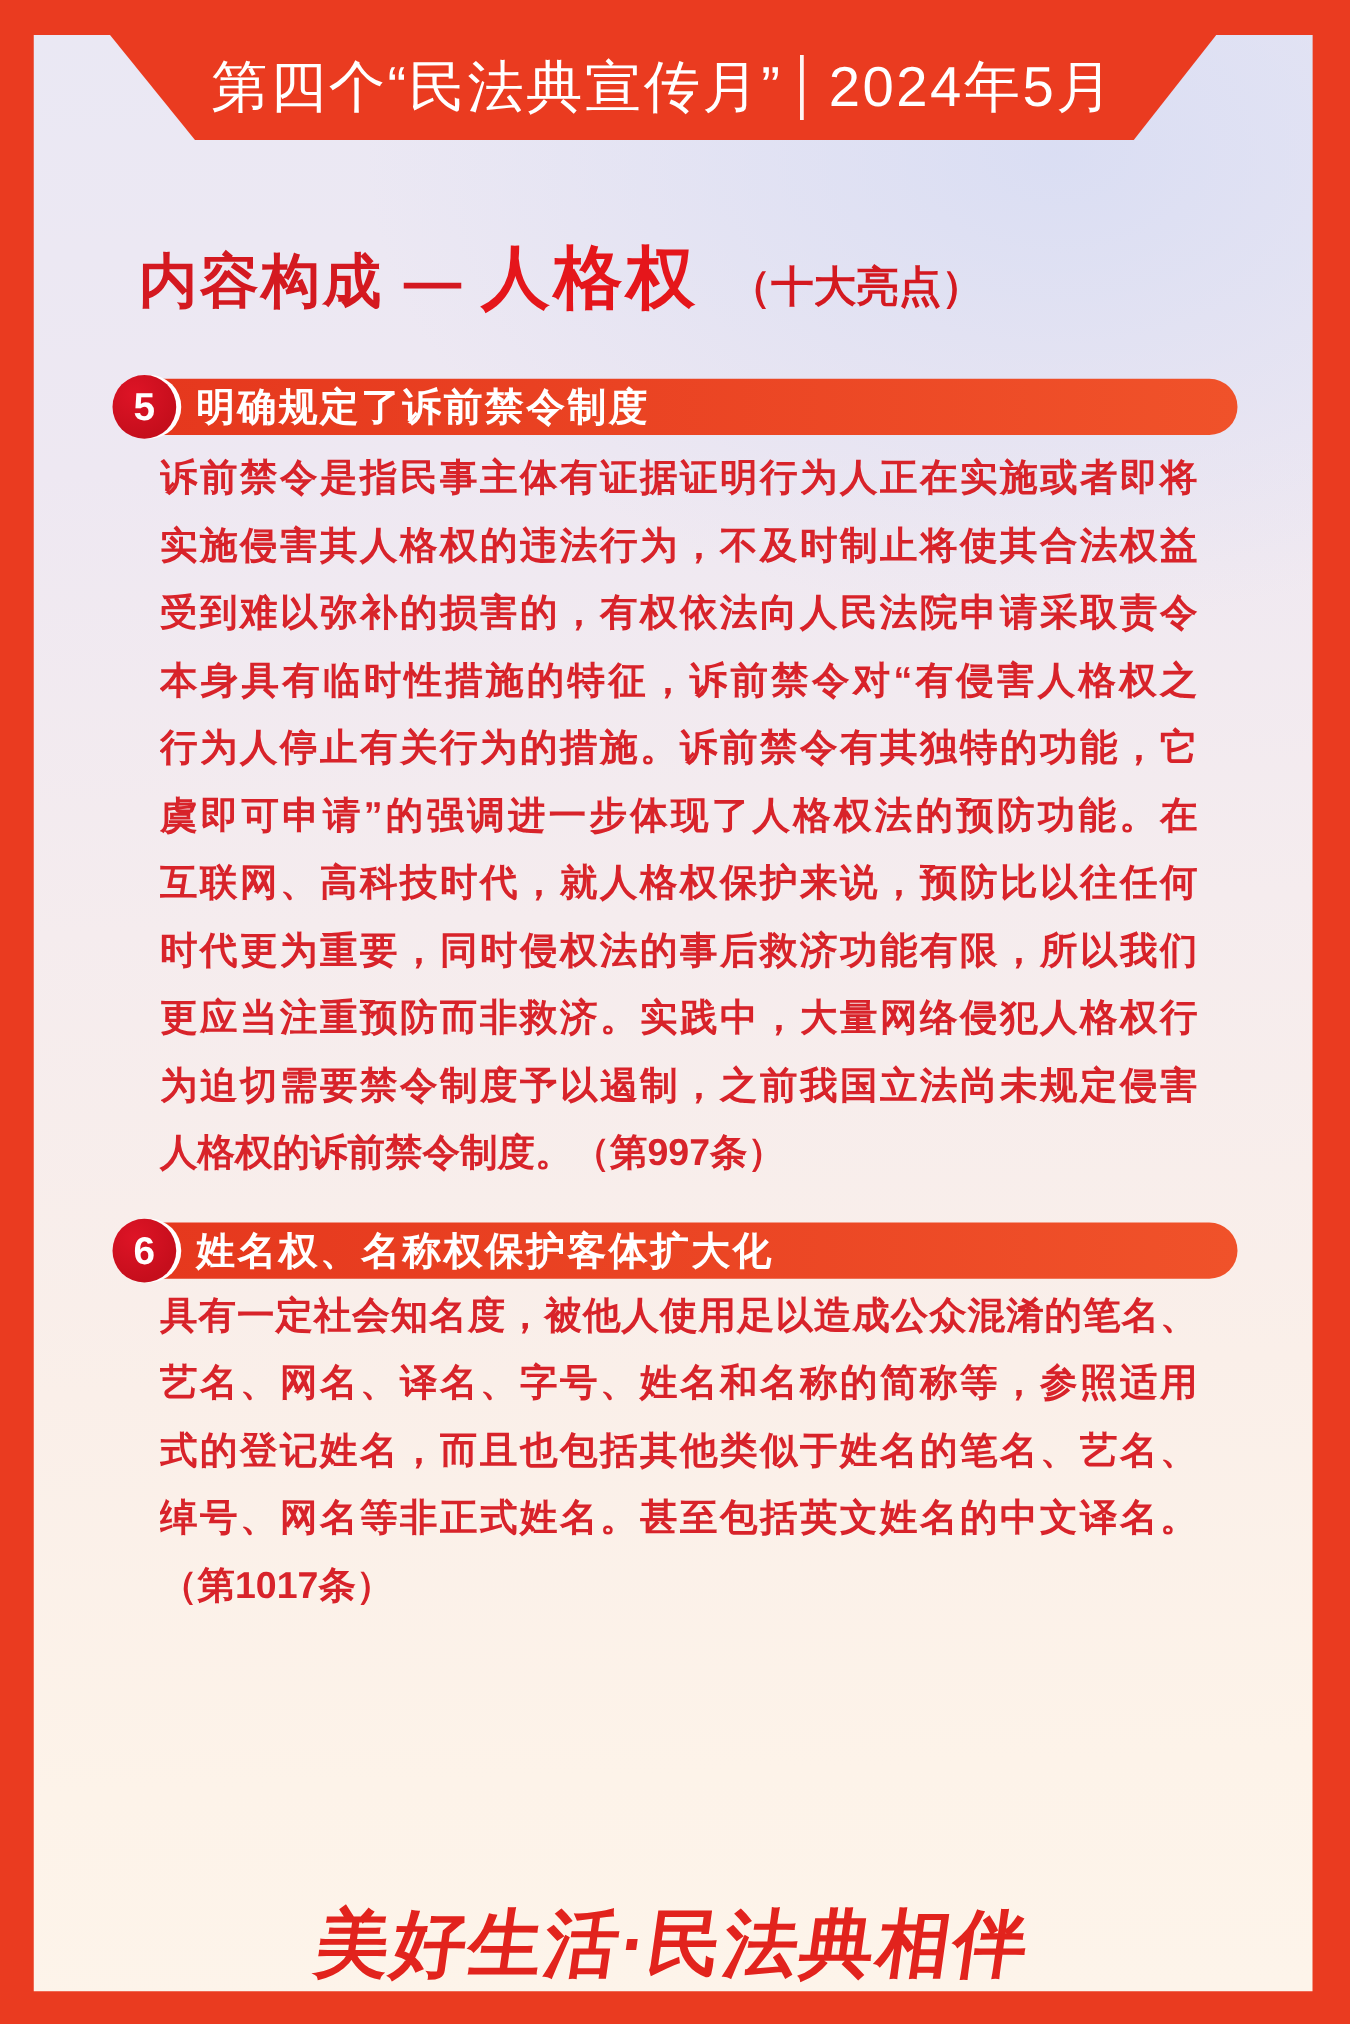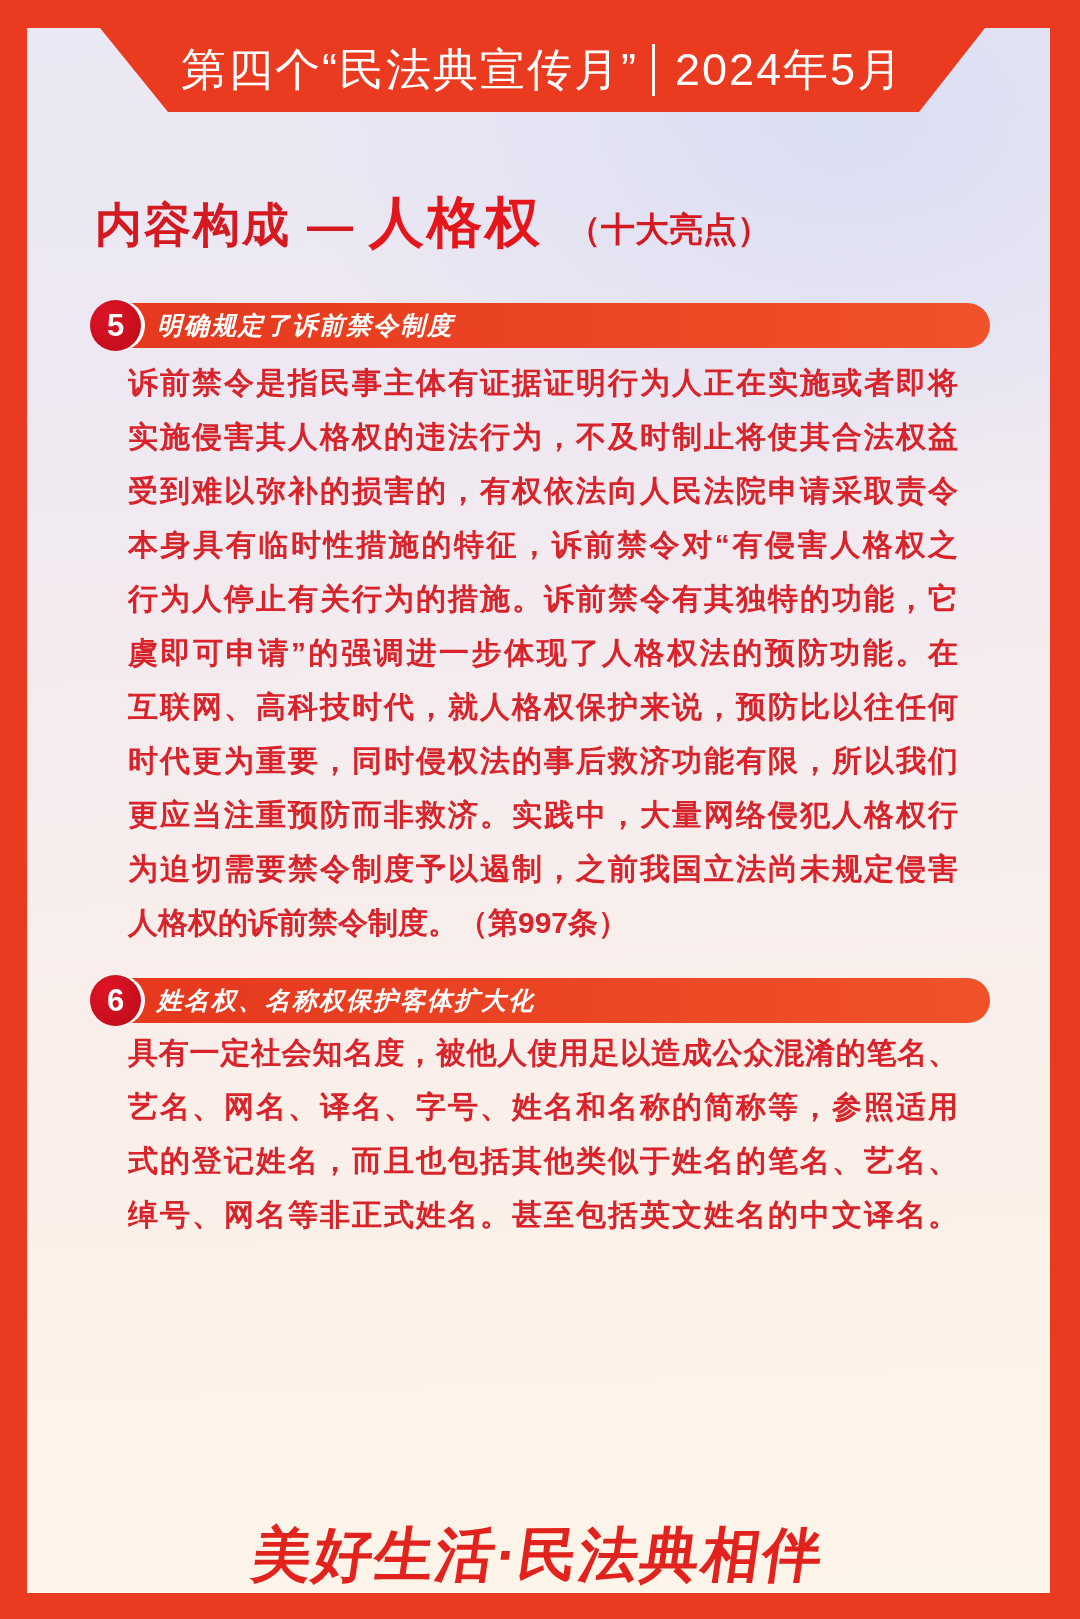--- a/index.html
+++ b/index.html
@@ -32,7 +32,7 @@
   
   .banner{
     position:absolute;
-    left:73px; top:0;
+    left:61px; top:0;
     width:885px; height:84px;
     background:var(--frame-red);
     clip-path:polygon(0 0, 100% 0, calc(100% - 66px) 100%, 68px 100%);

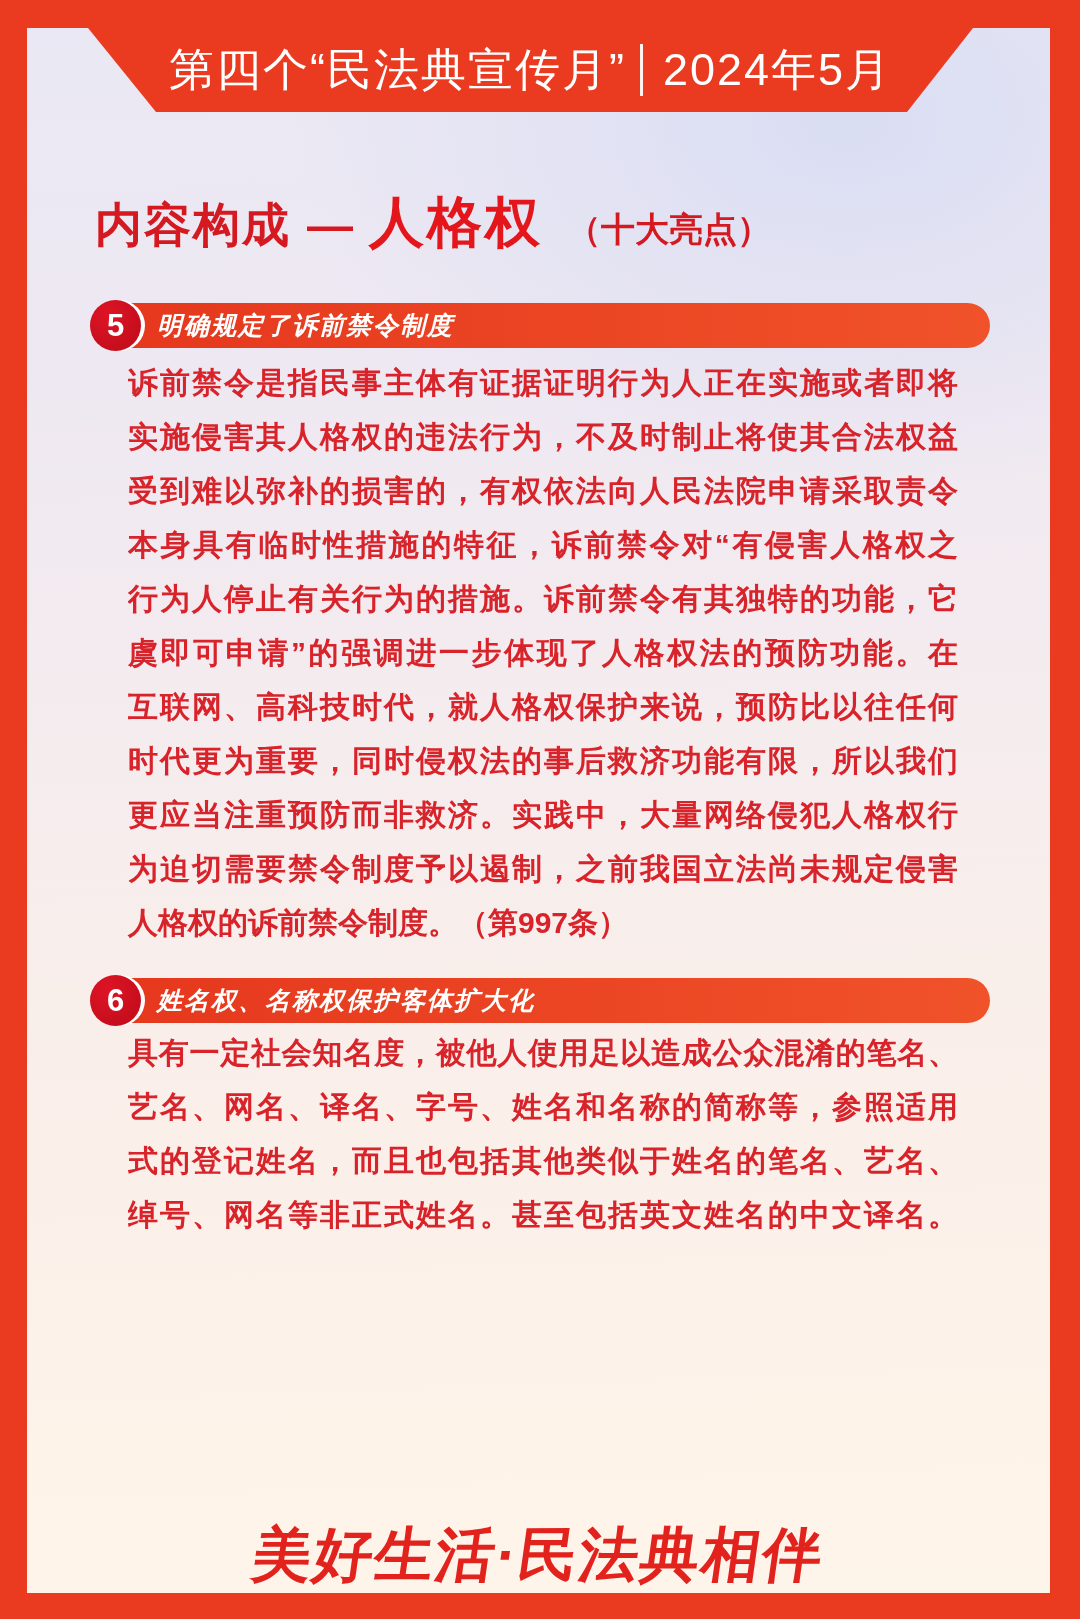--- a/index.html
+++ b/index.html
@@ -61,7 +61,7 @@
     align-items:baseline;
     white-space:nowrap;
   }
-  .t-prefix{color:var(--title-red);font-size:47px;font-weight:700;letter-spacing:2px;}
+  .t-prefix{color:var(--title-red);font-size:47px;font-weight:700;letter-spacing:2px;margin-left:16px;}
   .t-dash{color:var(--title-red);font-size:46px;font-weight:800;margin:0 16px;}
   .t-highlight{color:var(--highlight-red);font-size:55px;font-weight:900;letter-spacing:3px;}
   .t-note{color:var(--title-red);font-size:34px;font-weight:700;margin-left:24px;}

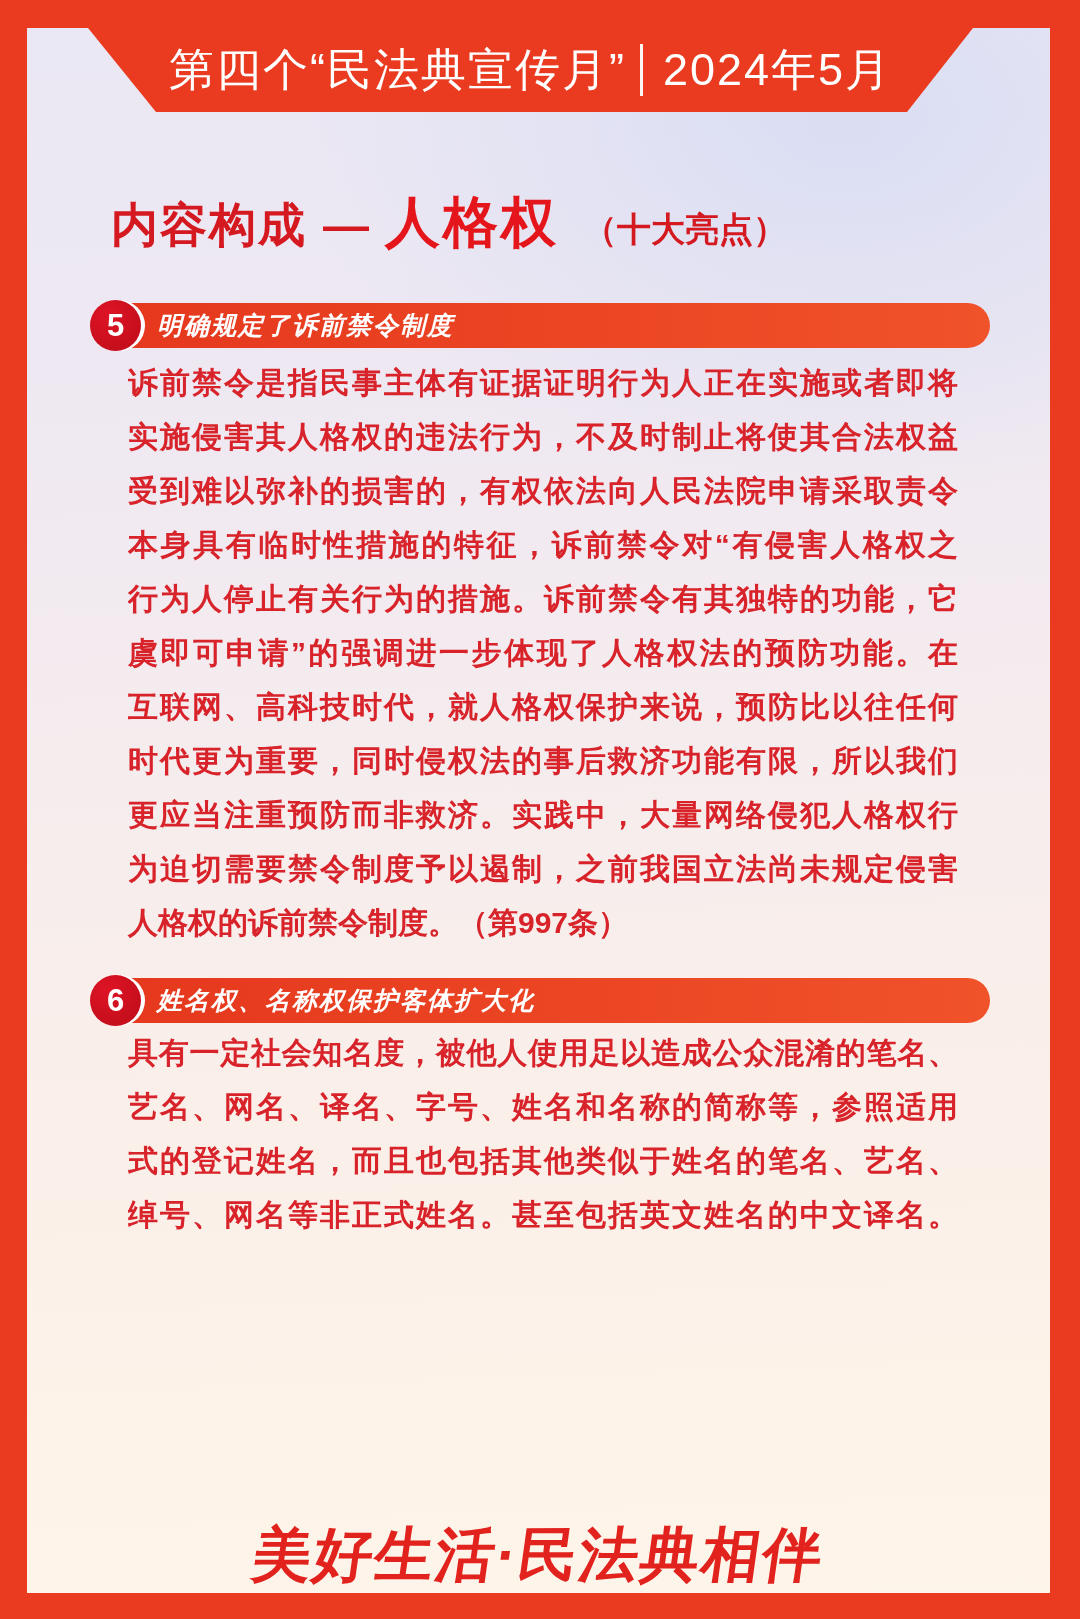--- a/index.html
+++ b/index.html
@@ -80,11 +80,10 @@
     padding-left:62px;
     line-height:45px;
     color:#ffffff;
-    font-size:25px;
+    font-size:31px;
     font-weight:700;
     letter-spacing:2px;
     white-space:nowrap;
-    font-style:italic;
   }
   
   .badge{

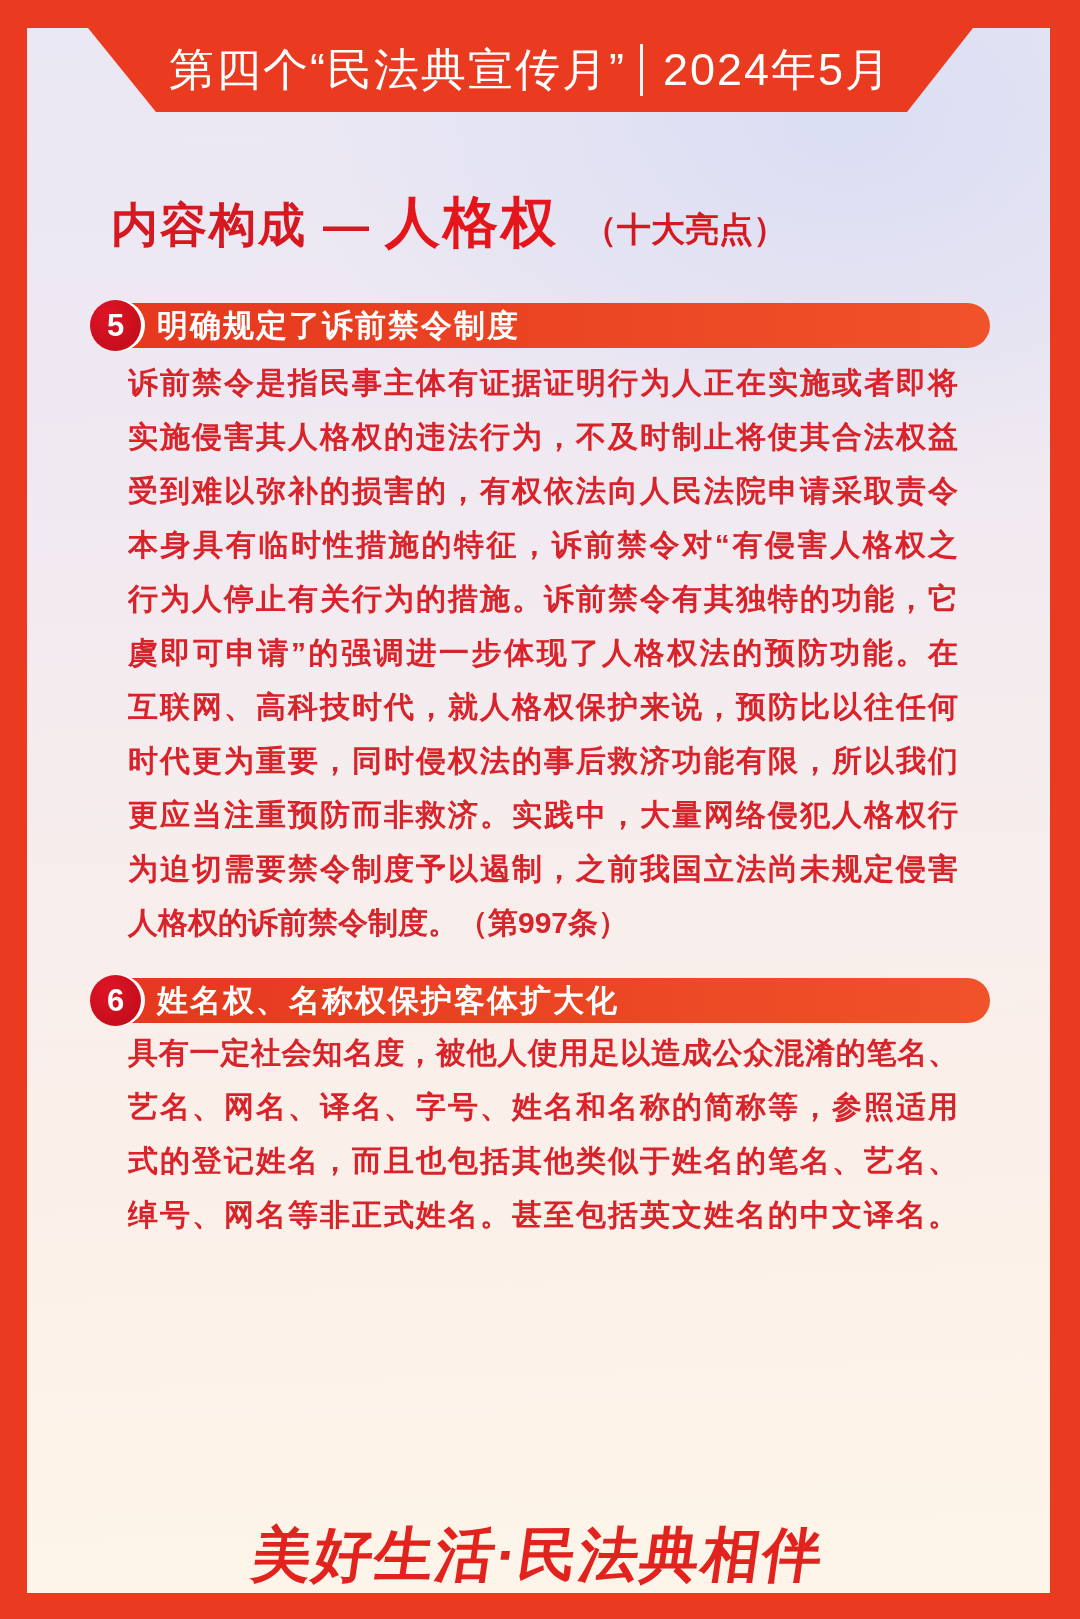--- a/index.html
+++ b/index.html
@@ -201,6 +201,7 @@
       <div class="text-line fill">艺名、网名、译名、字号、姓名和名称的简称等，参照适用</div>
       <div class="text-line fill">式的登记姓名，而且也包括其他类似于姓名的笔名、艺名、</div>
       <div class="text-line fill">绰号、网名等非正式姓名。甚至包括英文姓名的中文译名。</div>
+      <div class="text-line last">（第1017条）</div>
     </div>
 
   <div class="footer">

